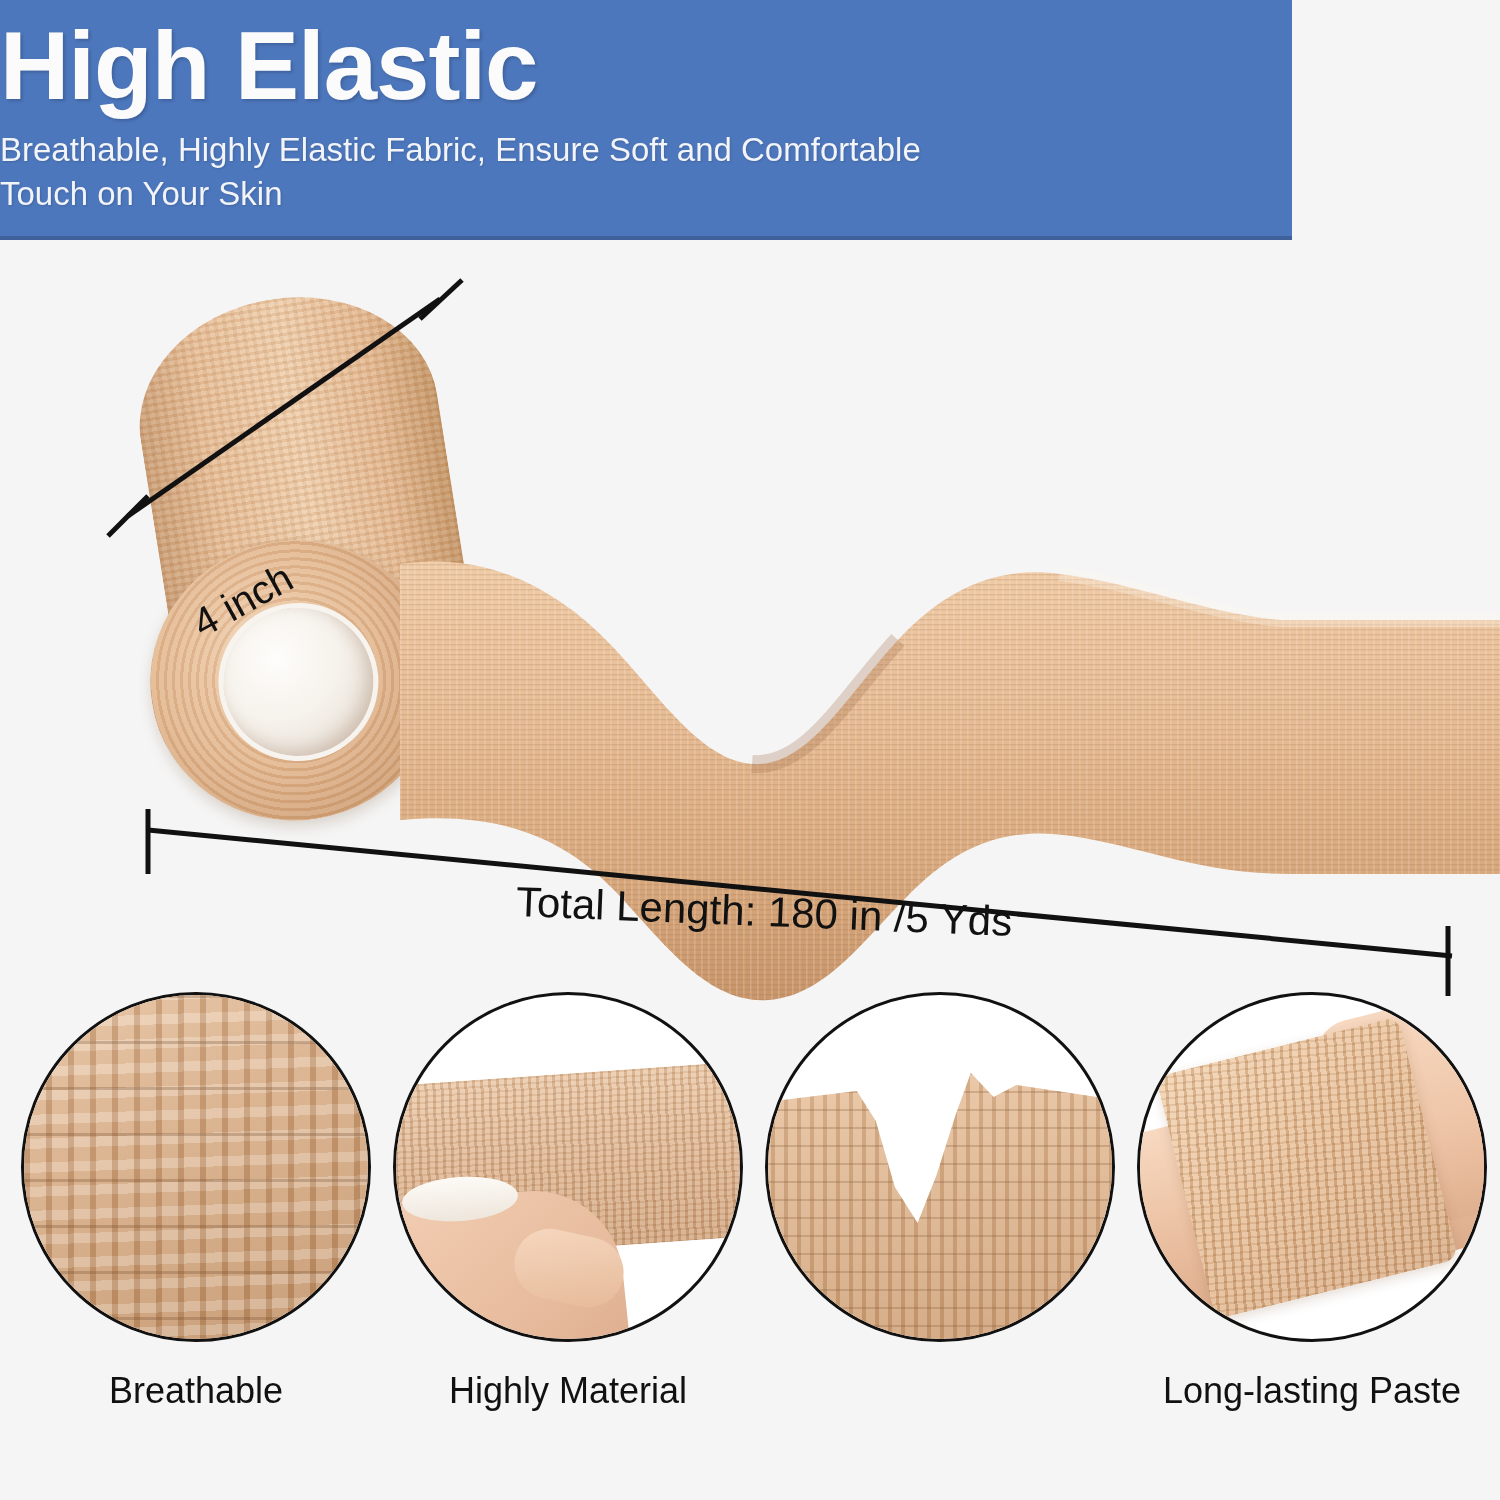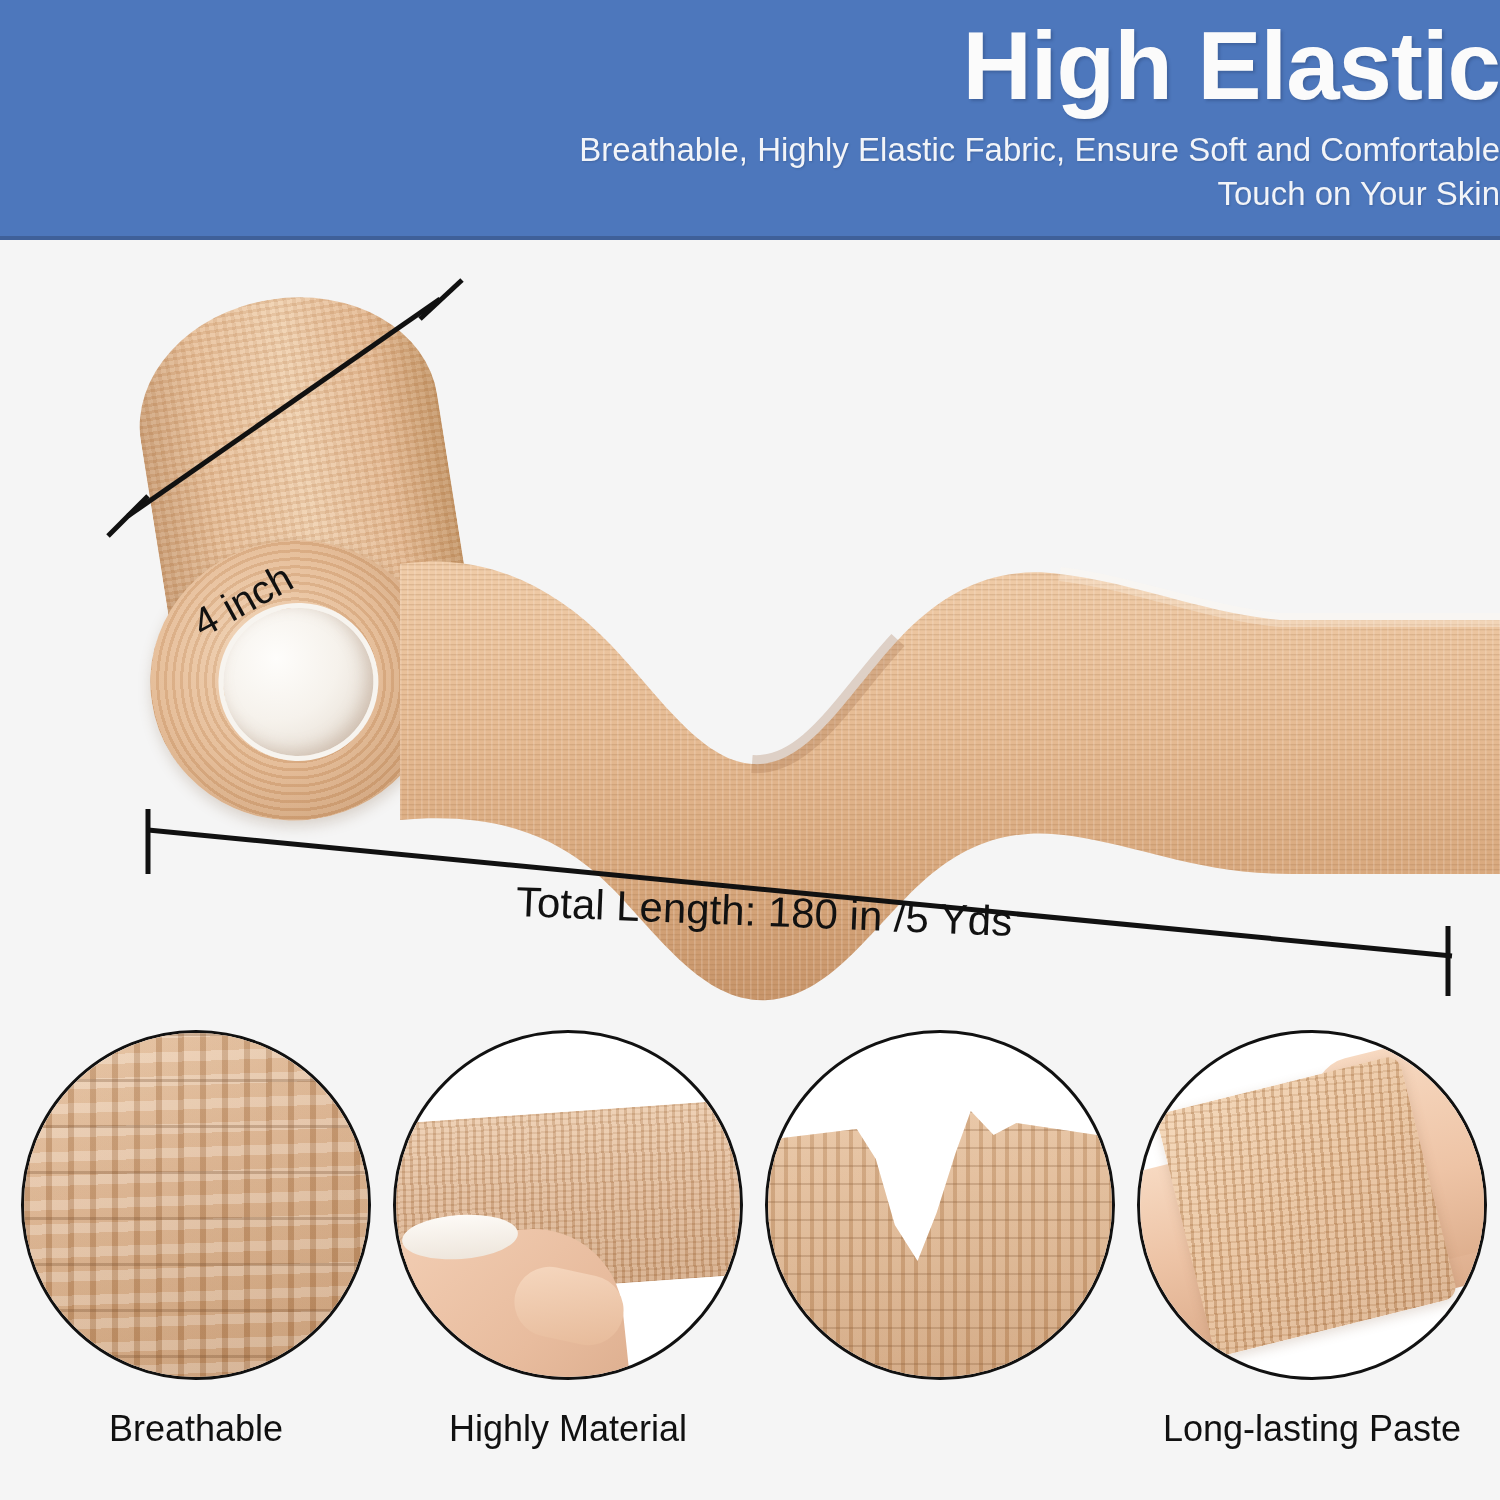--- a/index.html
+++ b/index.html
@@ -13,10 +13,10 @@
 
   
   .banner {
-    position: absolute; left: 0; top: 0; width: 1500px; height: 240px;
+    position: absolute; left: 0; top: 0; width: 1292px; height: 240px;
     background: #4d77bc;
     border-bottom: 4px solid #3f6099;
-    text-align: right;
+    text-align: left;
   }
   .banner-title {
     margin-top: 14px;

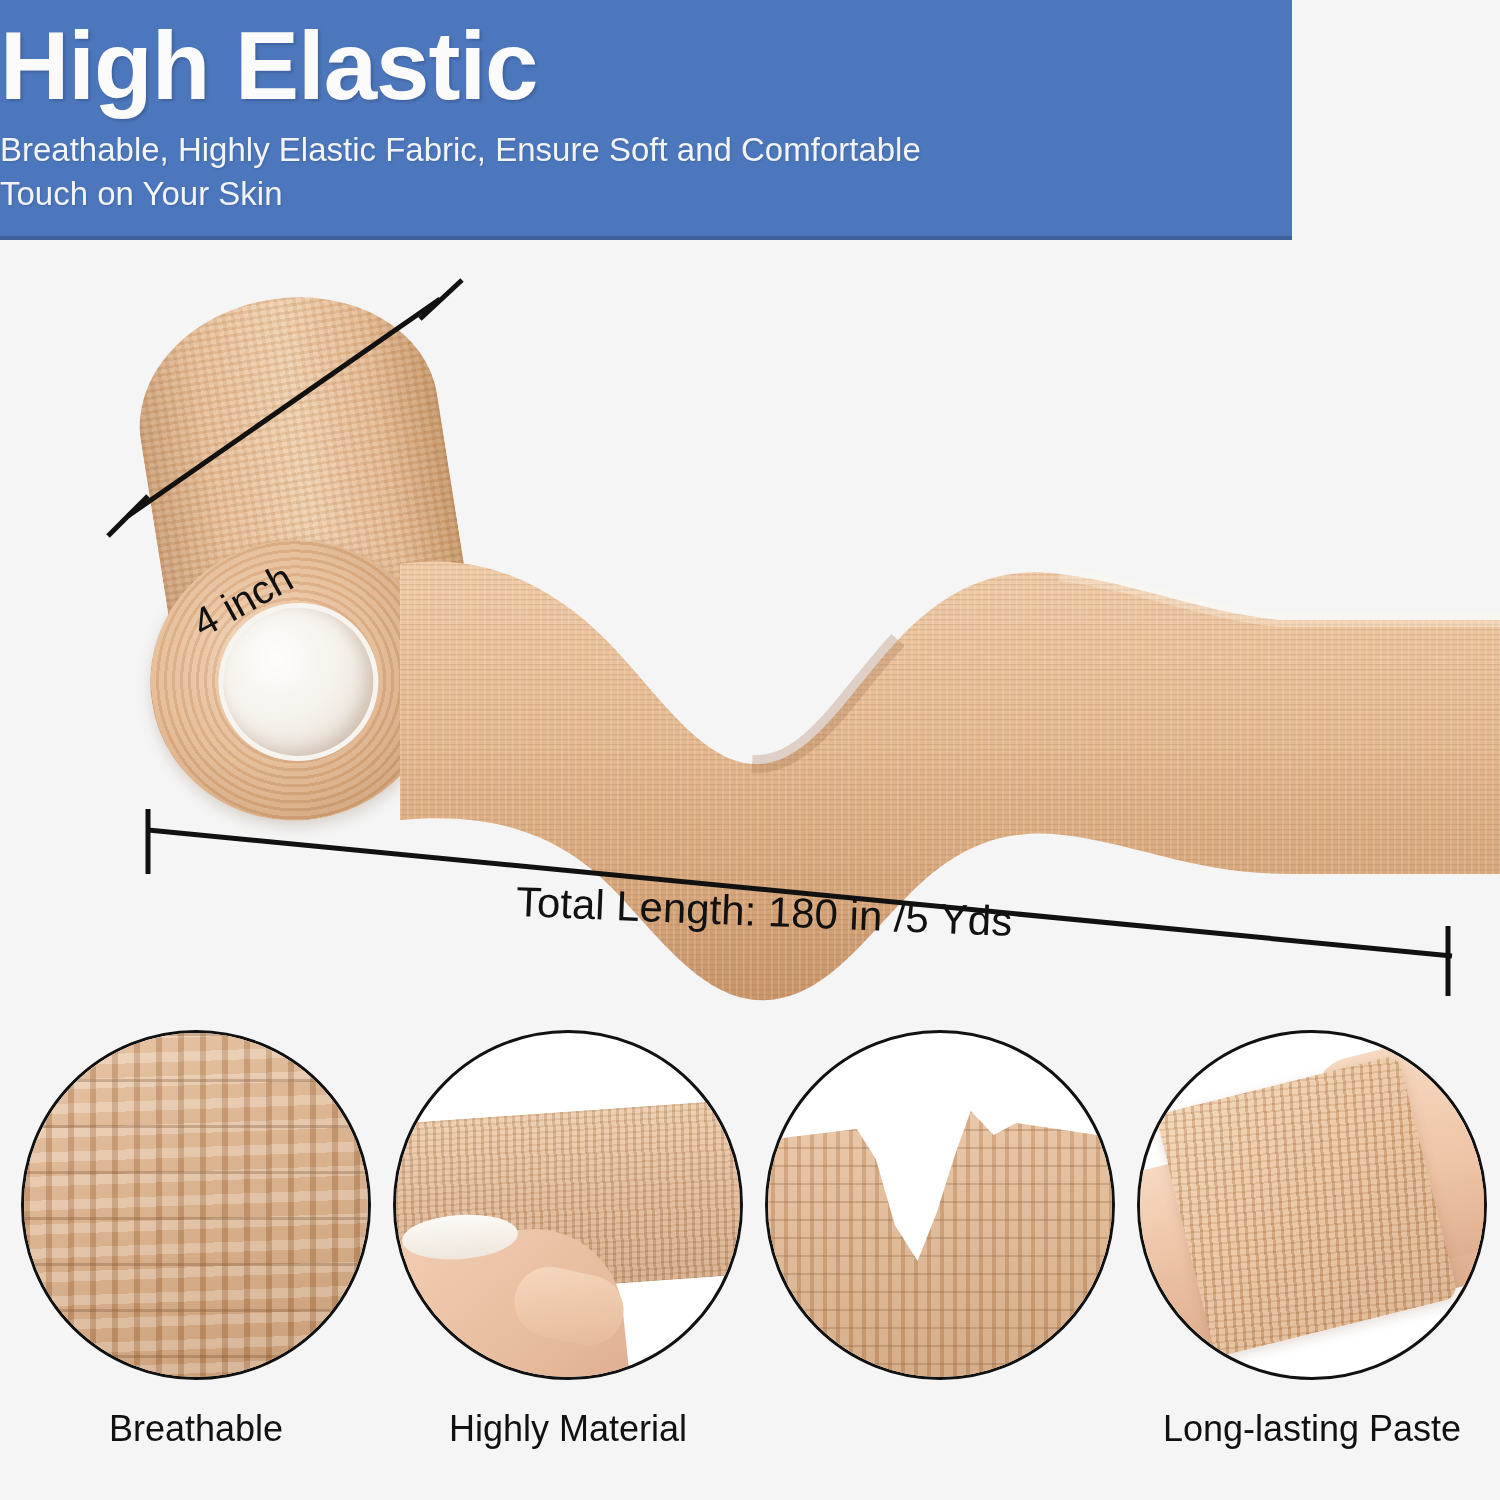--- a/index.html
+++ b/index.html
@@ -89,7 +89,7 @@
   }
 
   
-  .features { position: absolute; left: 0; top: 1030px; width: 1500px; height: 470px; }
+  .features { position: absolute; left: 0; top: 992px; width: 1500px; height: 470px; }
   .feat {
     position: absolute; top: 0; width: 360px; text-align: center;
   }

